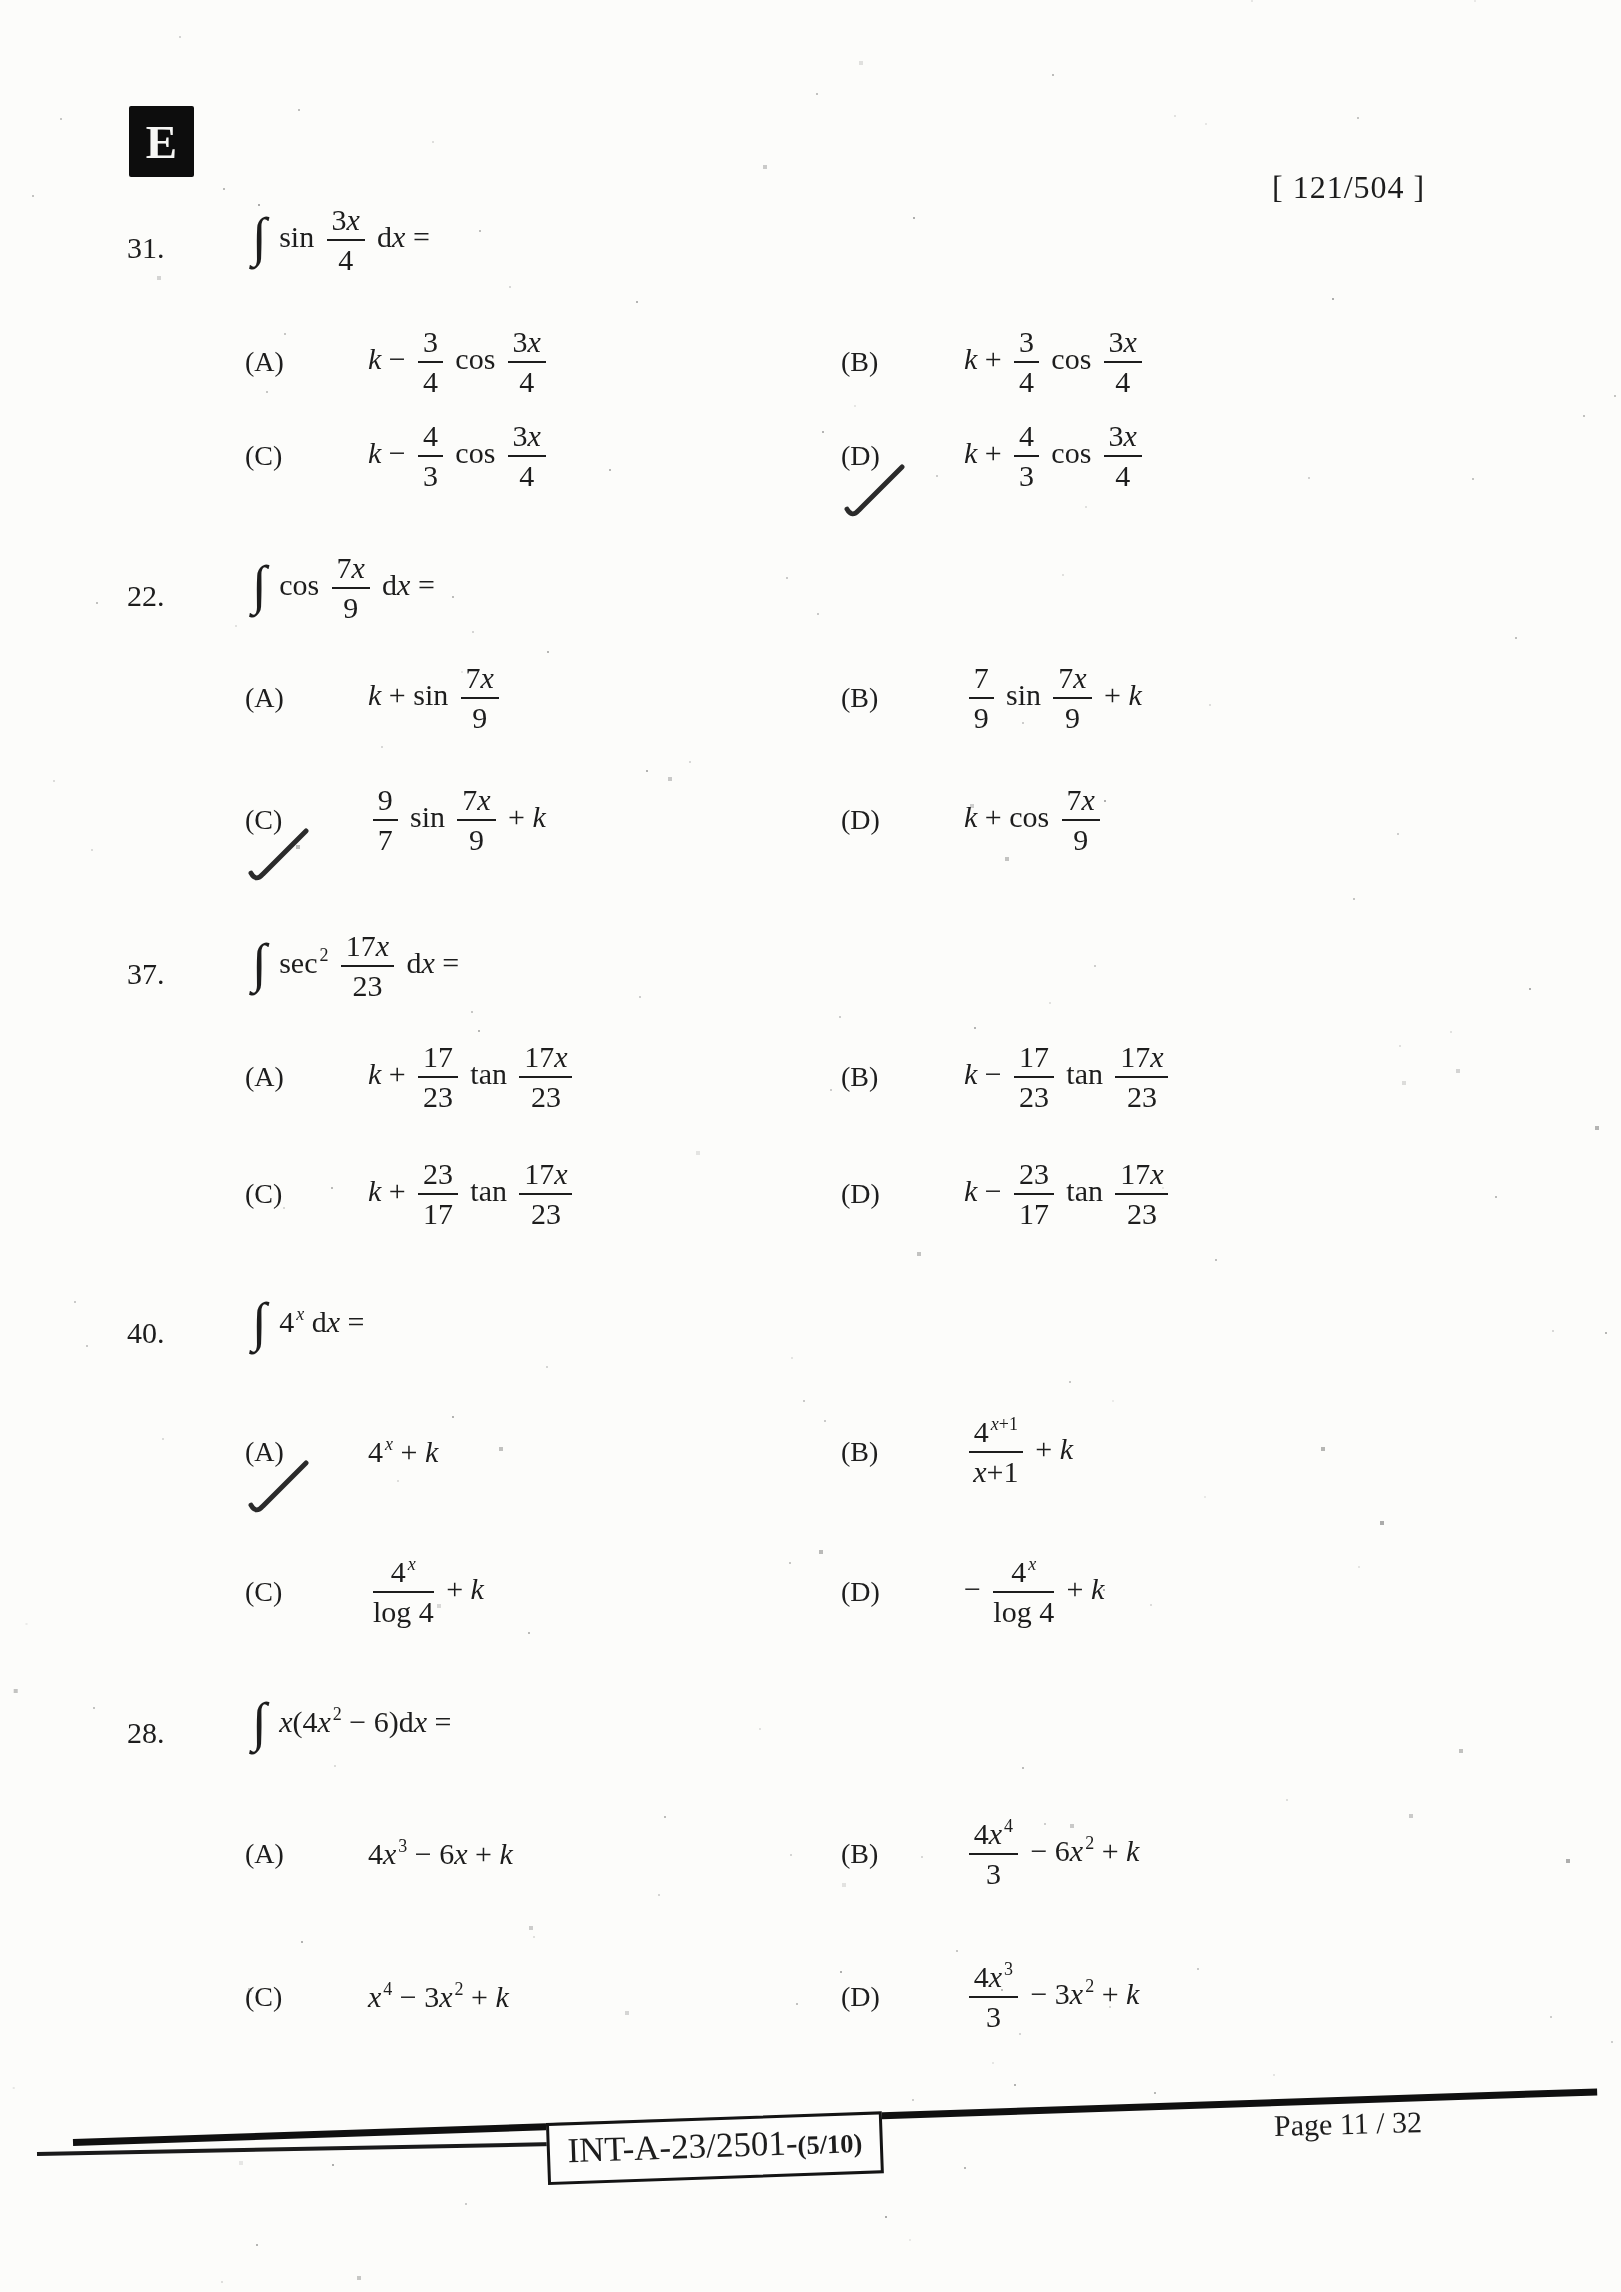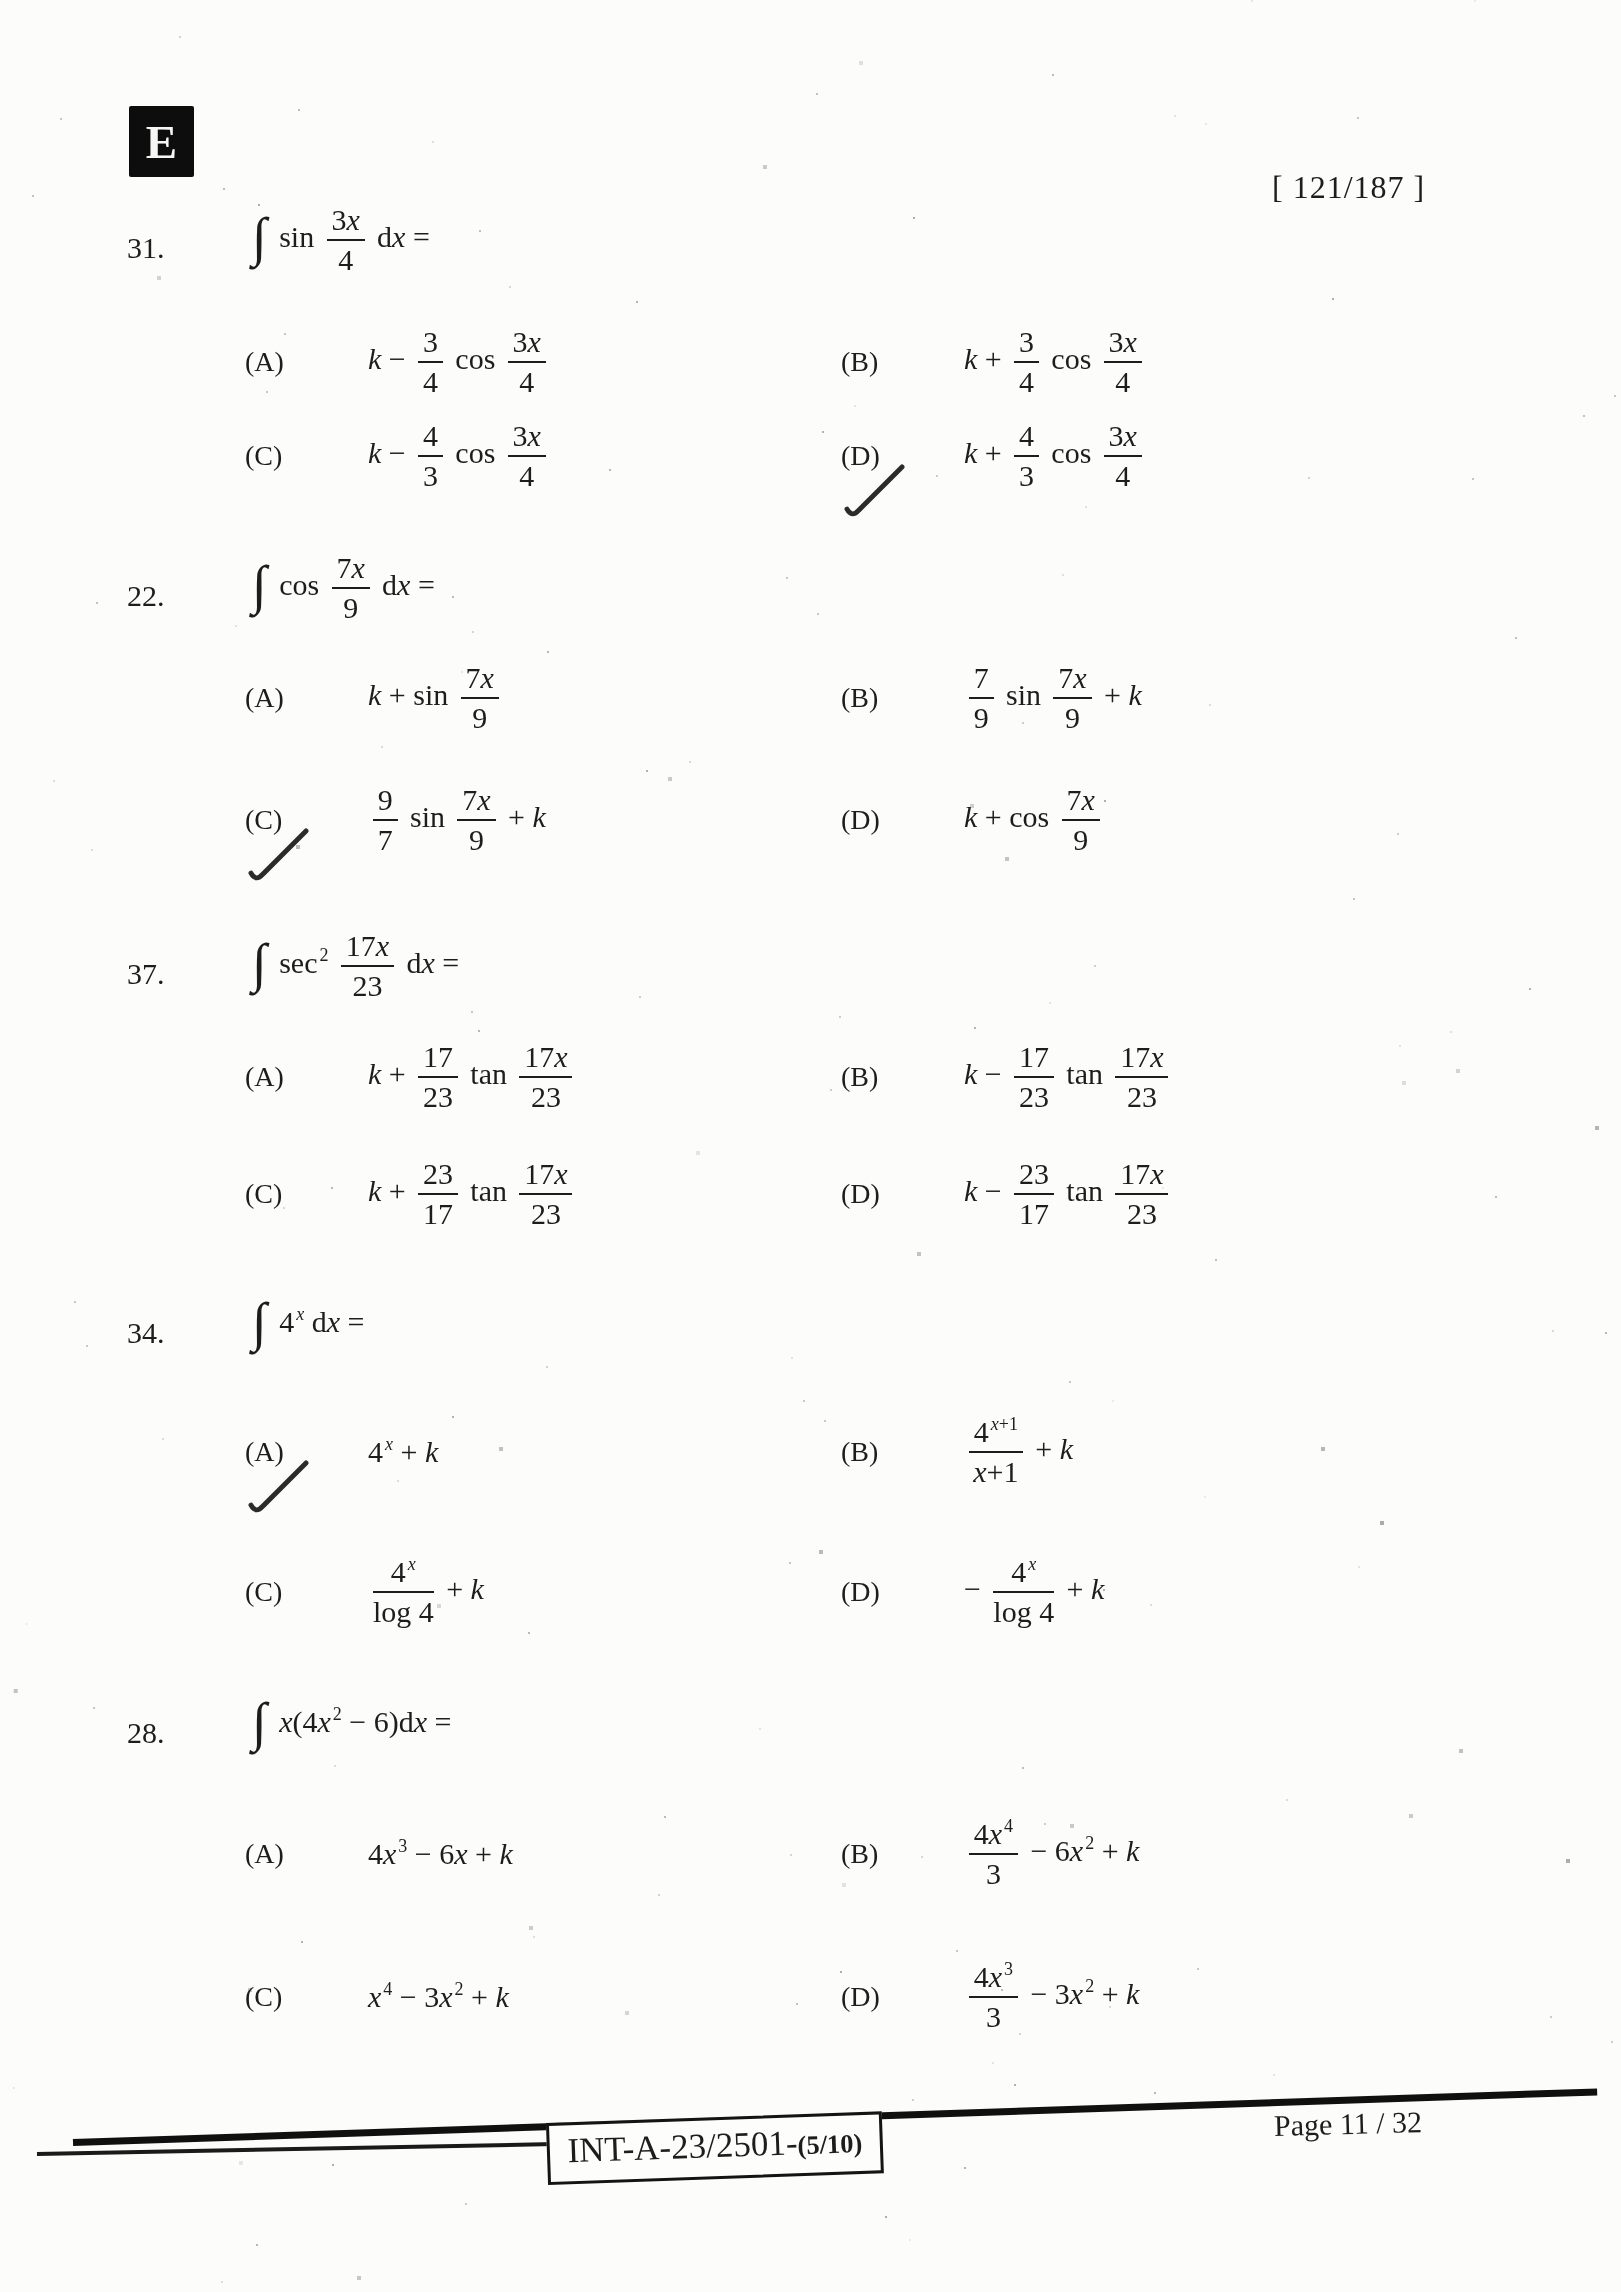--- a/index.html
+++ b/index.html
@@ -59,7 +59,7 @@
 
 <div class="page">
   <div class="badge">E</div>
-  <div class="code">[ 121/187 ]</div>
+  <div class="code">[ 121/504 ]</div>
 
   <div id="questions">
       <section class="q" style="top: 186px;">

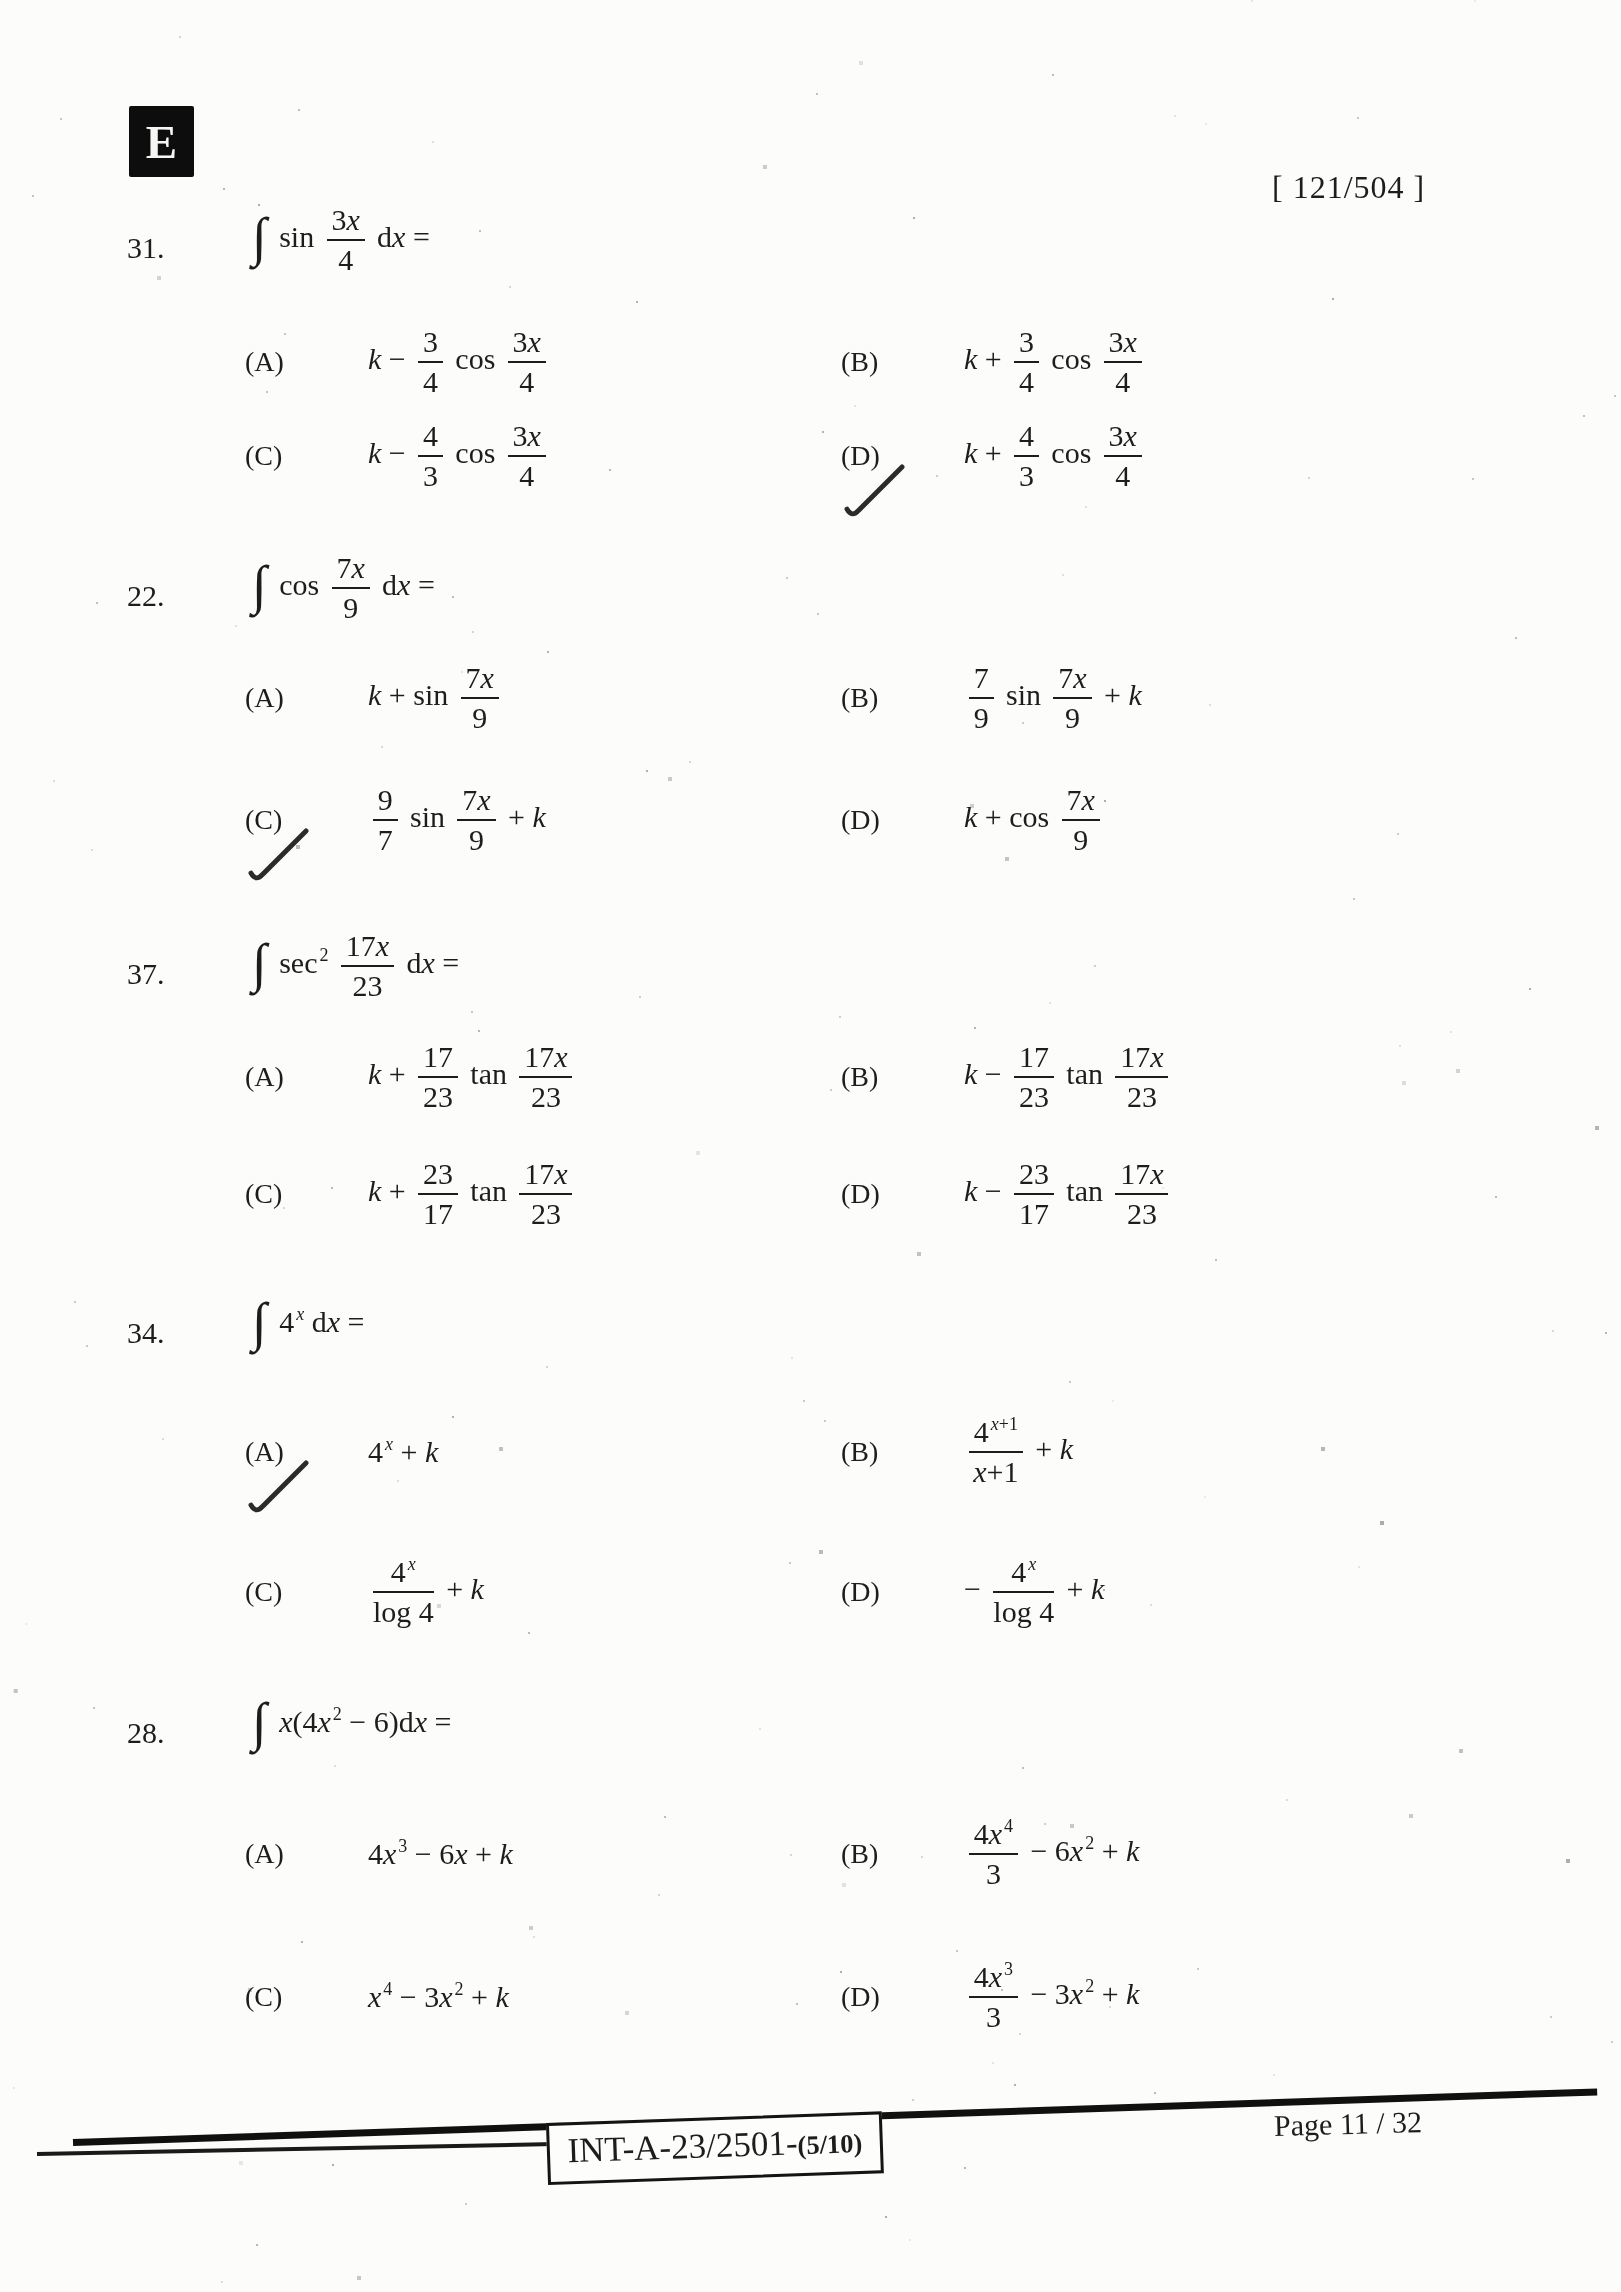--- a/index.html
+++ b/index.html
@@ -134,7 +134,7 @@
       </section>
       <section class="q" style="top: 1271px;">
         <div class="stem-row">
-          <span class="qno">34.</span>
+          <span class="qno">40.</span>
           <span class="math"><span class="itg">∫</span> 4<sup><i>x</i></sup> d<i>x</i> =</span>
         </div>
         <div class="opt colL" style="top: 132px;">

